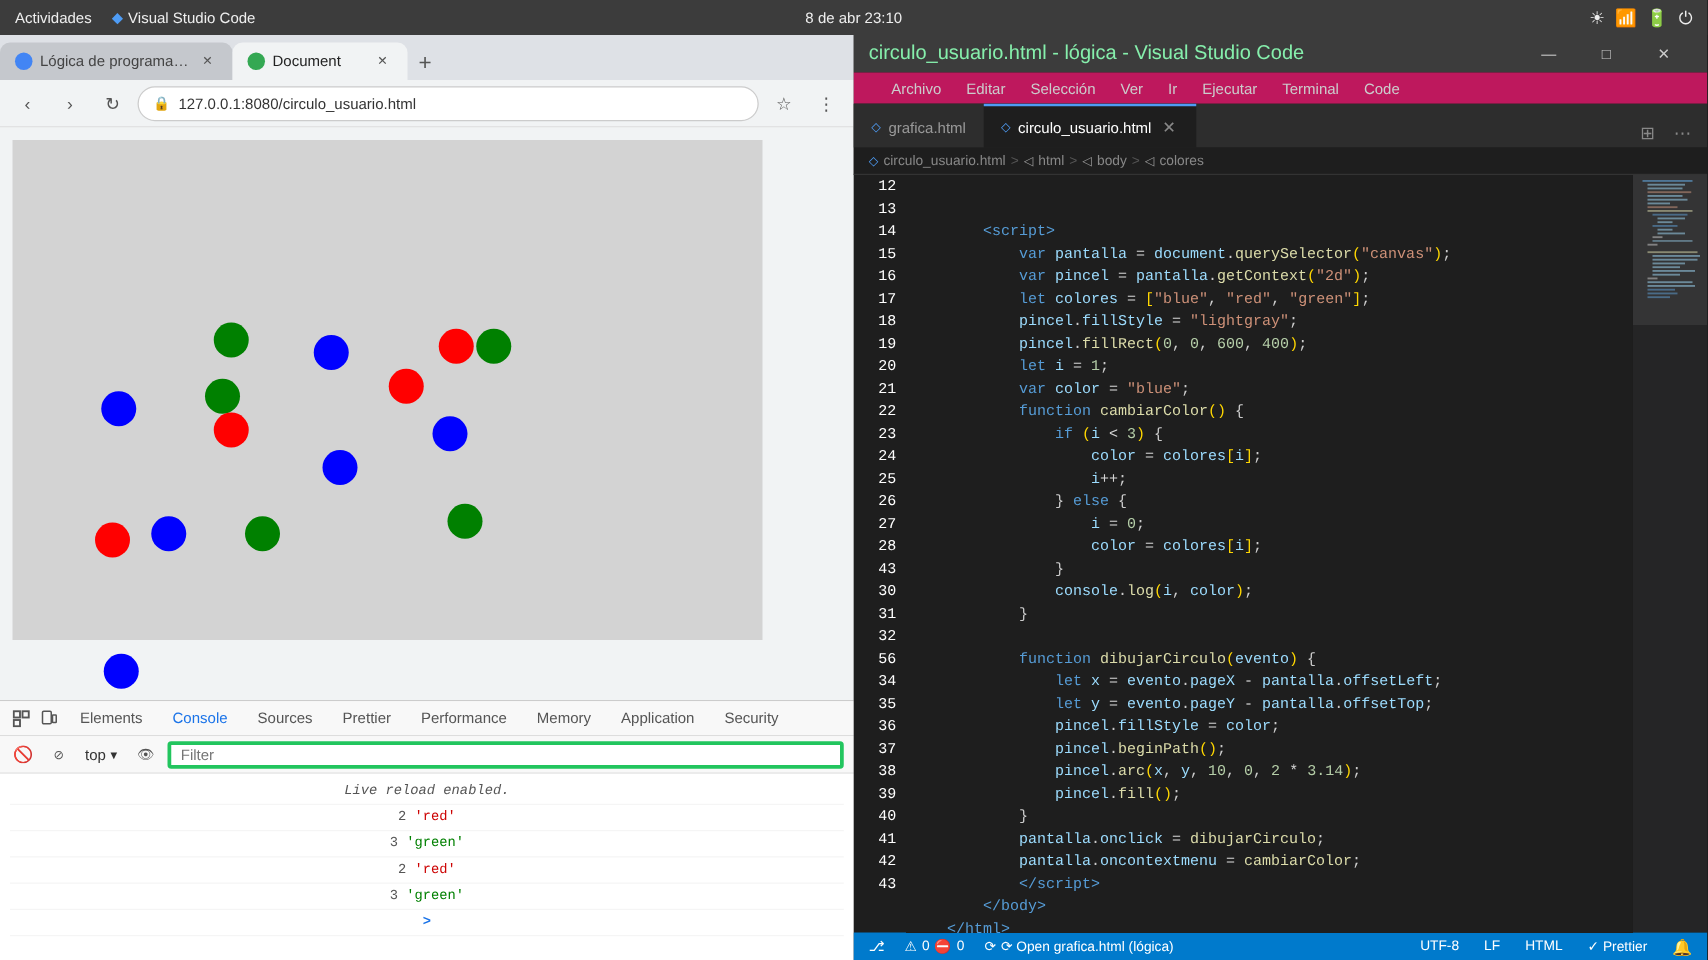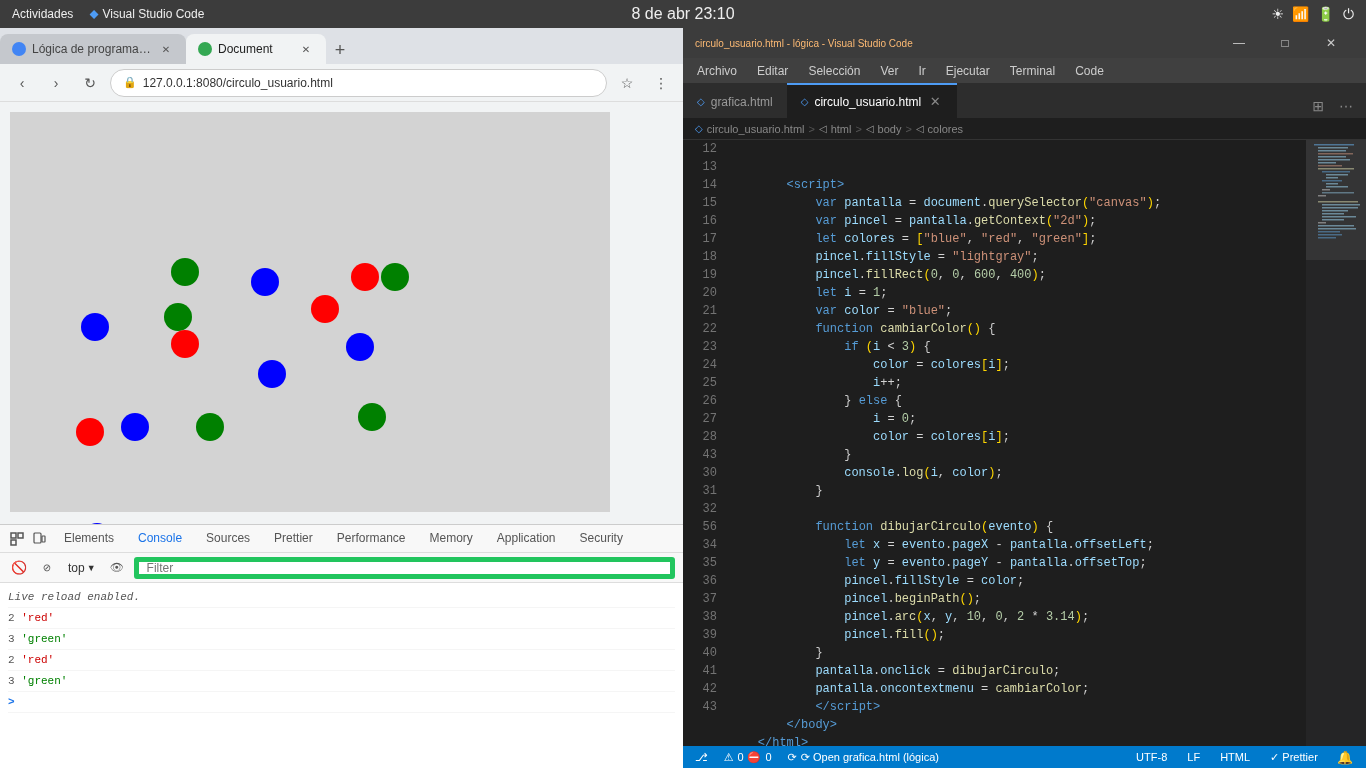--- a/index.html
+++ b/index.html
@@ -18,7 +18,7 @@
       flex-shrink: 0;
     }
     .os-bar-left { display: flex; align-items: center; gap: 16px; }
-    .os-bar-center { position: absolute; left: 50%; transform: translateX(-50%); font-size: 16px; color: #eee; }
+    .os-bar-center { position: absolute; left: 50%; transform: translateX(-50%); font-size: 12px; color: #eee; }
     .os-bar-right { display: flex; align-items: center; gap: 8px; }
 
     

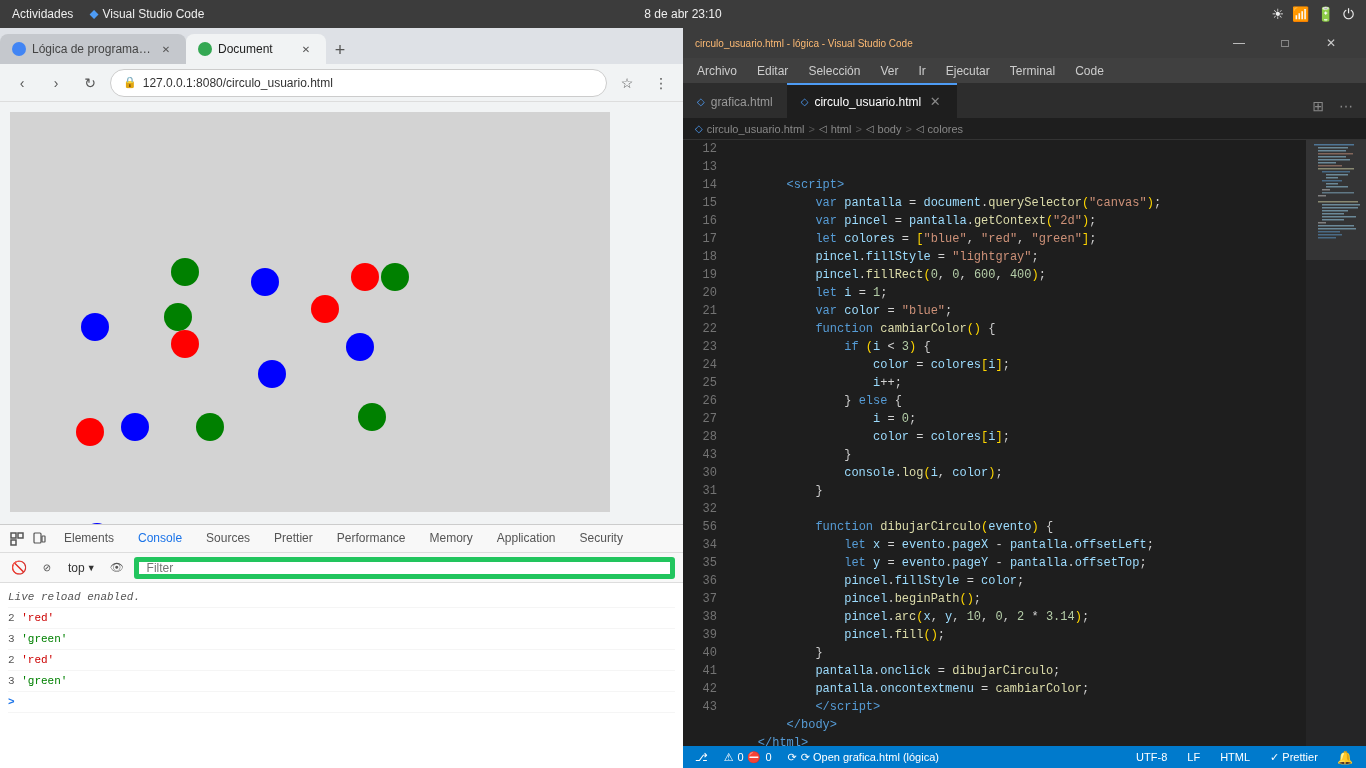--- a/index.html
+++ b/index.html
@@ -613,7 +613,7 @@
   <div class="vscode">
 
     <div class="vscode-titlebar">
-      <span style="font-size:10px;color:#fdba74;">circulo_usuario.html - lógica - Visual Studio Code</span>
+      <span style="font-size:16px;color:#86efac;">circulo_usuario.html - lógica - Visual Studio Code</span>
       <div class="vscode-win-controls">
         <div class="win-btn">—</div>
         <div class="win-btn">□</div>

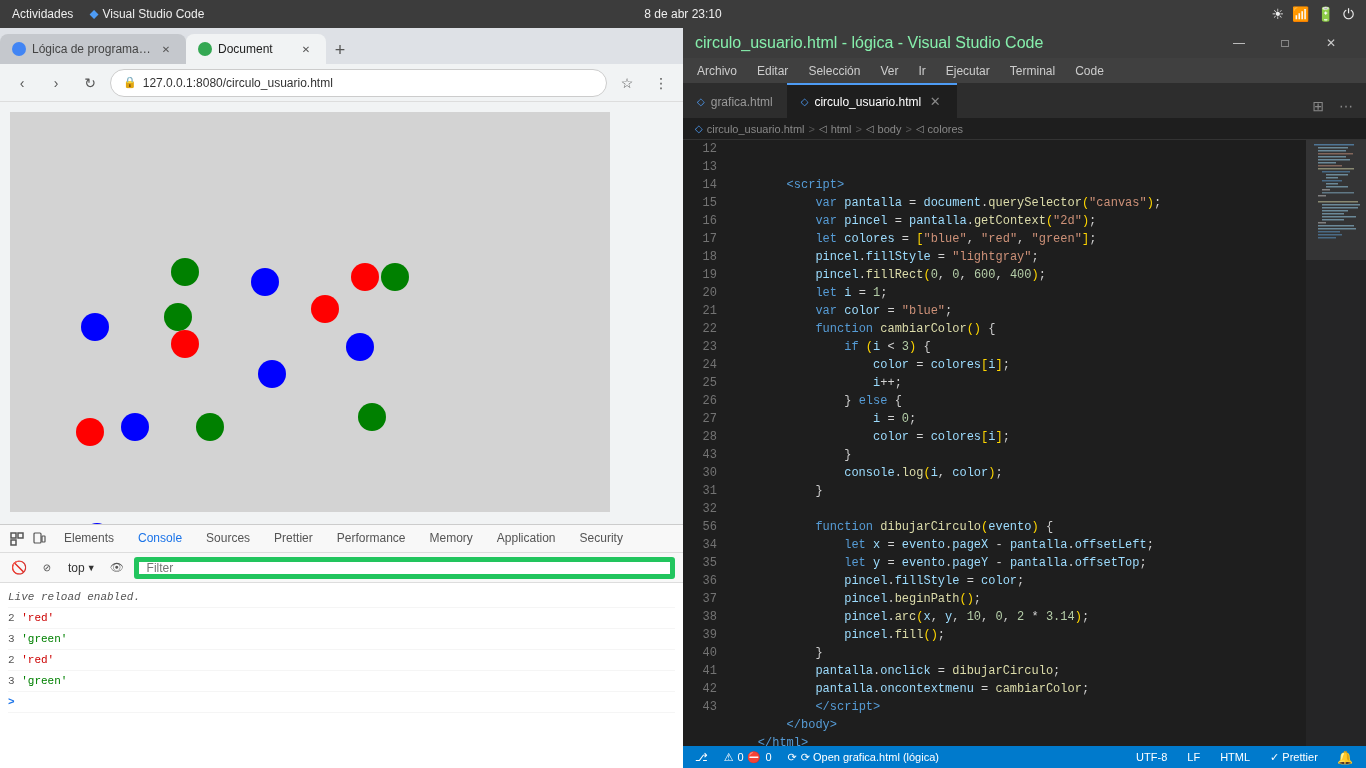--- a/index.html
+++ b/index.html
@@ -288,10 +288,10 @@
 
     .vscode-menubar {
       height: 25px;
-      background: #404040;
+      background: #be185d;
       display: flex;
       gap: 0;
-      padding: 0 4px;
+      padding: 0 20px;
       flex-shrink: 0;
     }
 

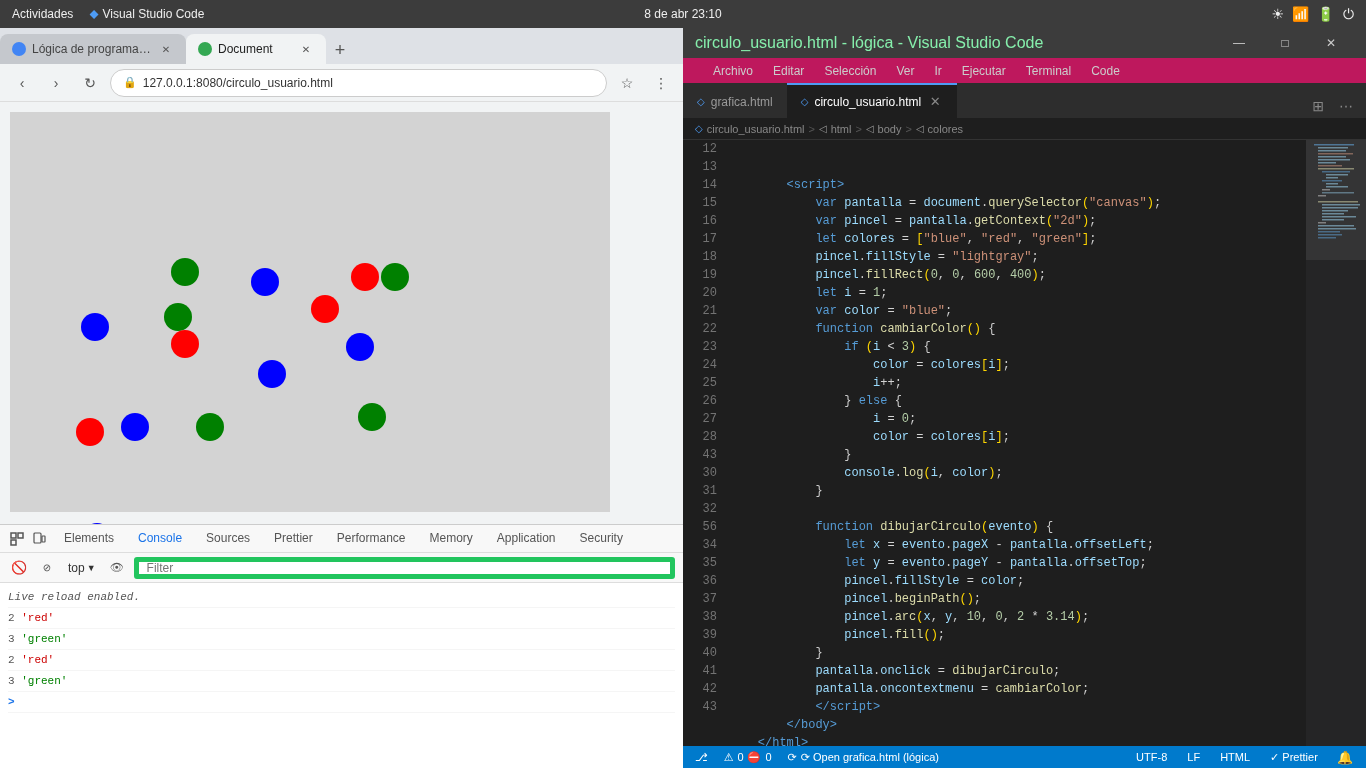--- a/index.html
+++ b/index.html
@@ -388,7 +388,7 @@
       text-align: right;
       font-family: 'Courier New', monospace;
       font-size: 12px;
-      color: #737373;
+      color: #ffffff;
       line-height: 18px;
       padding-right: 8px;
       padding-top: 0;

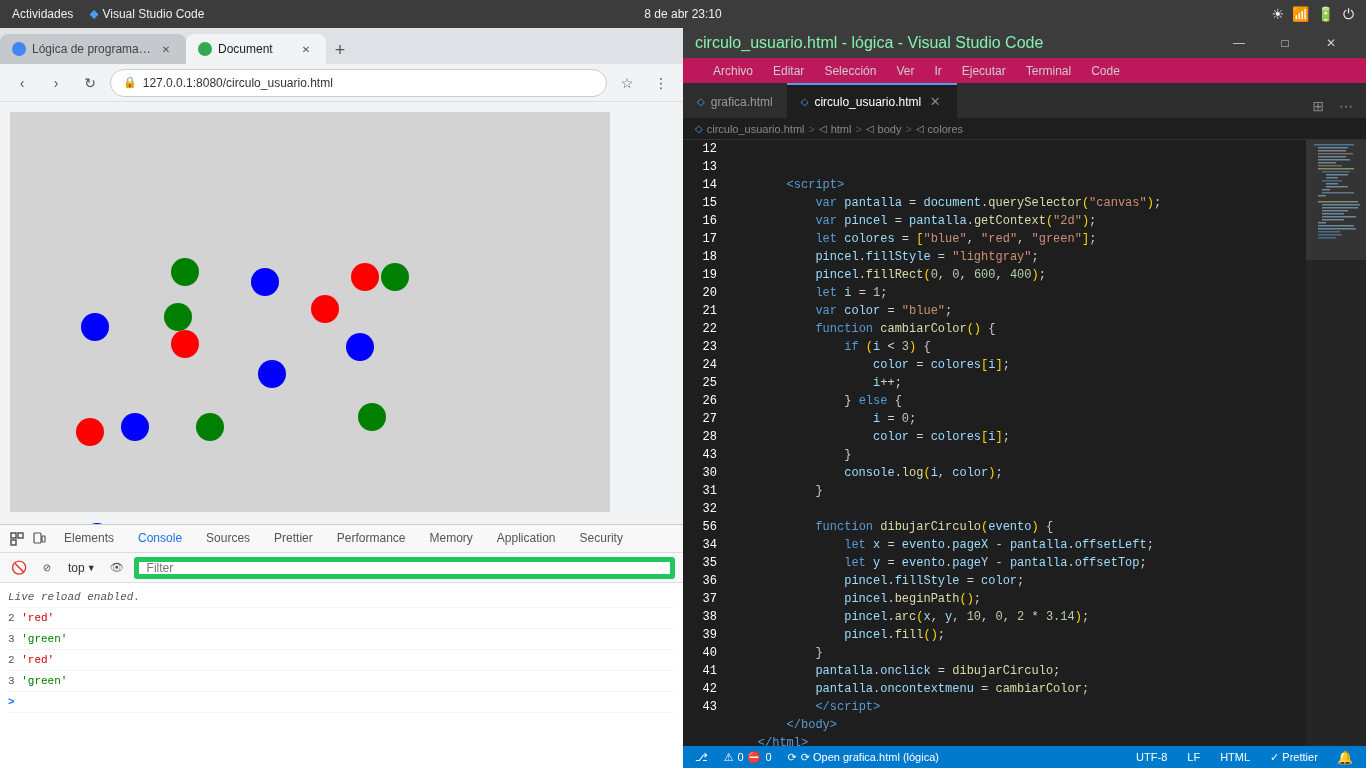--- a/index.html
+++ b/index.html
@@ -551,7 +551,7 @@
         </div>
     </div>
 
-    <div class="devtools" style="height:244px;">
+    <div class="devtools" style="height:208px;">
 
       <div style="display:flex;align-items:center;background:#f8f8f8;border-bottom:1px solid #ddd;padding:0 6px;height:28px;">
         <div class="devtools-toolbar-btn" title="Inspect element">

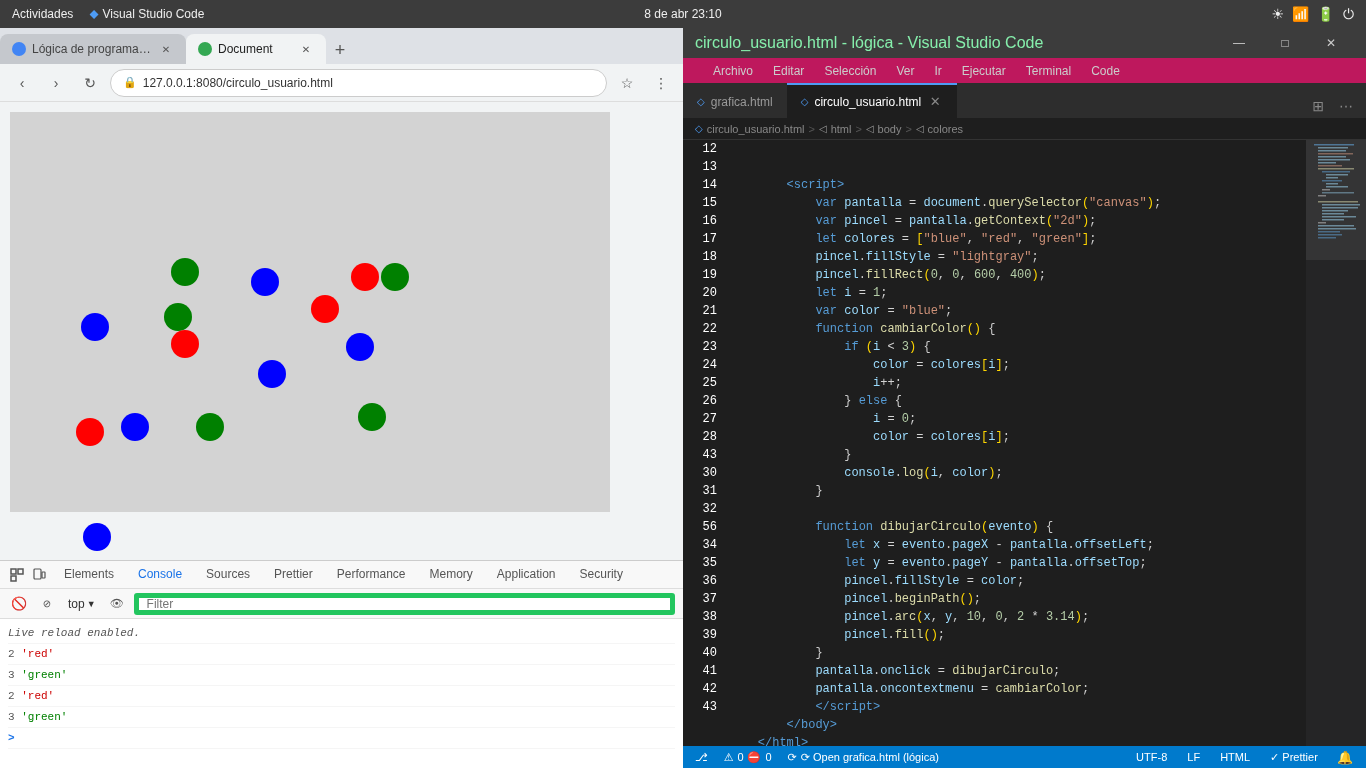--- a/index.html
+++ b/index.html
@@ -226,7 +226,7 @@
     .filter-input {
       flex: 1;
       height: 22px;
-      border: 5px solid #22c55e;
+      border: 3px solid #22c55e;
       border-radius: 3px;
       padding: 0 8px;
       font-size: 12px;

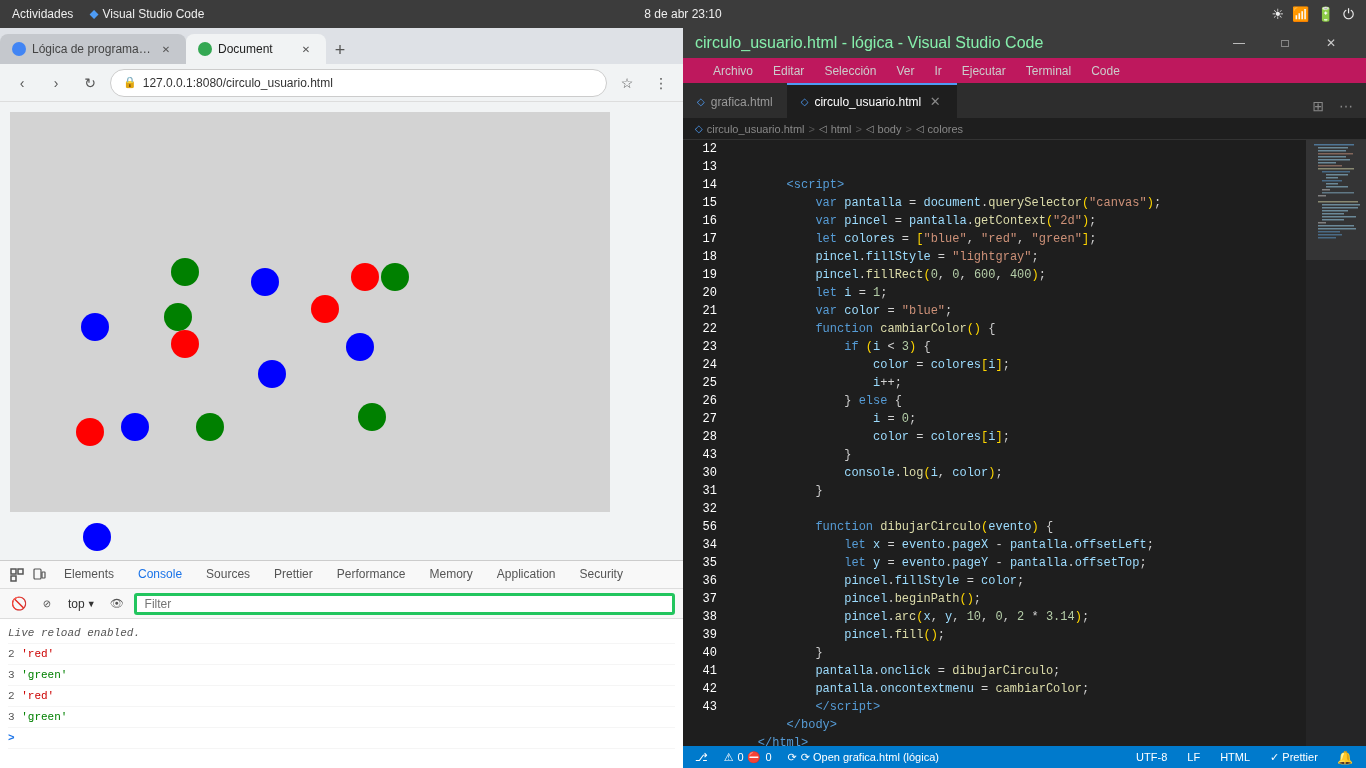--- a/index.html
+++ b/index.html
@@ -241,6 +241,7 @@
       font-family: 'Courier New', monospace;
       overflow-y: auto;
       color: #333;
+      text-align: center;
     }
 
     .console-line {

